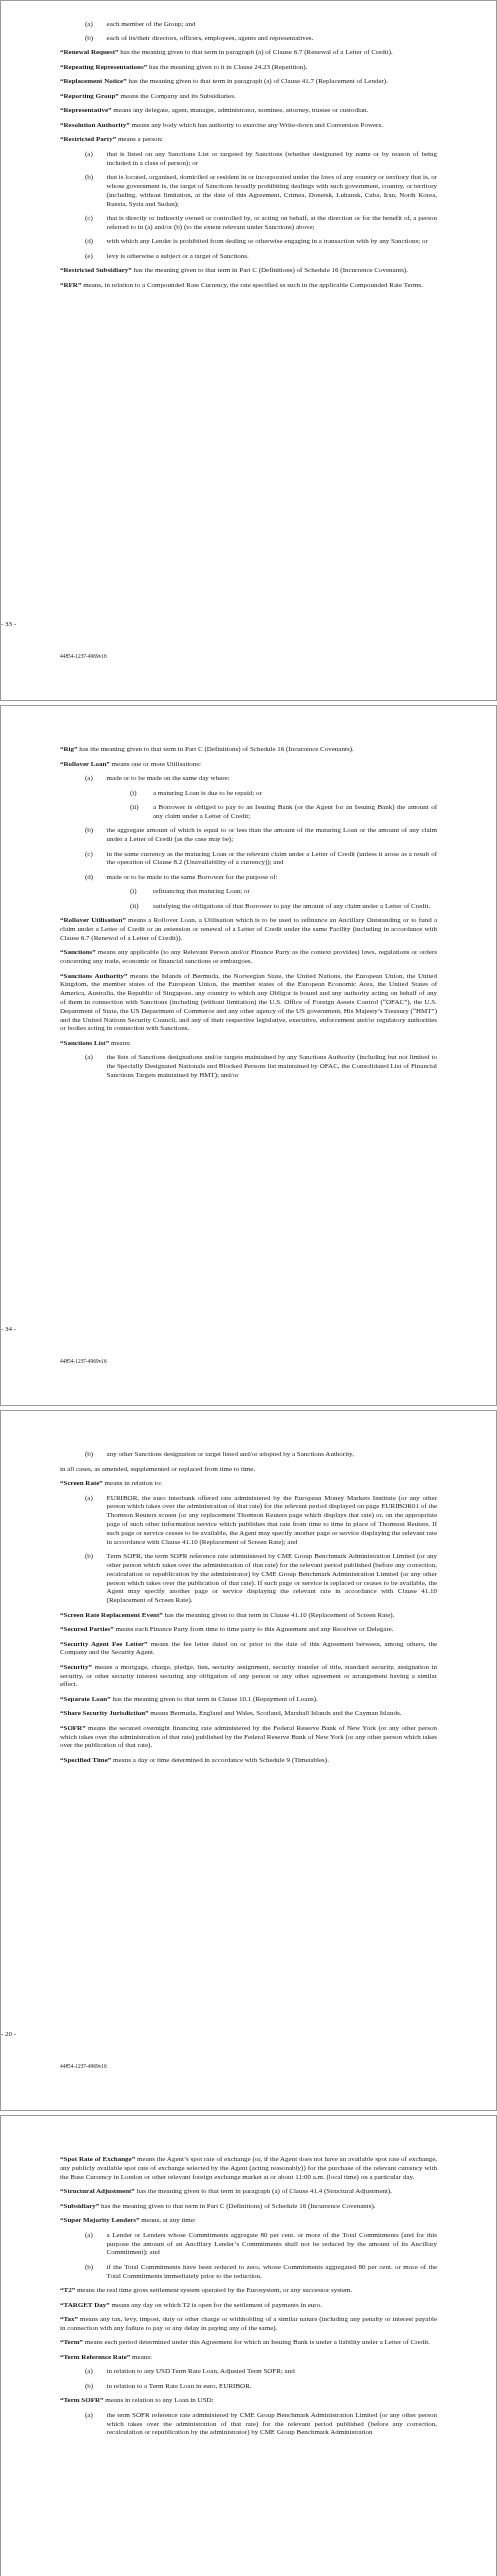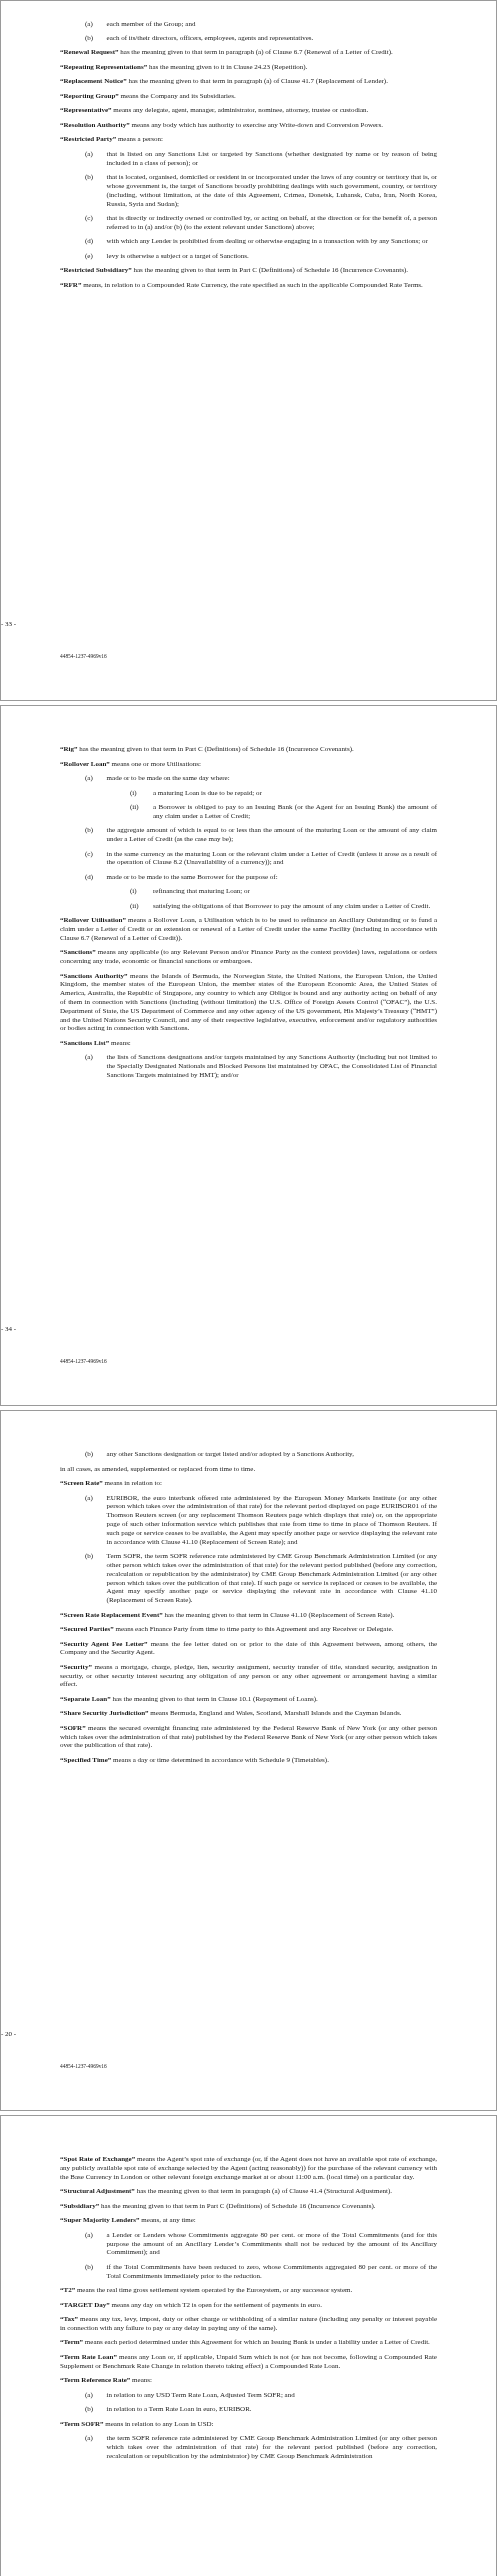--- a/index.html
+++ b/index.html
@@ -195,7 +195,6 @@
       <p class="para"><span class="term">“TARGET Day”</span><span class="rest"> means any day on which T2 is open for the settlement of payments in euro.</span></p>
       <p class="para"><span class="term">“Tax”</span><span class="rest"> means any tax, levy, impost, duty or other charge or withholding of a similar nature (including any penalty or interest payable in connection with any failure to pay or any delay in paying any of the same).</span></p>
       <p class="para"><span class="term">“Term”</span><span class="rest"> means each period determined under this Agreement for which an Issuing Bank is under a liability under a Letter of Credit.</span></p>
-      <p class="para"><span class="term">“Term Rate Loan”</span><span class="rest"> means any Loan or, if applicable, Unpaid Sum which is not (or has not become, following a Compounded Rate Supplement or Benchmark Rate Change in relation thereto taking effect) a Compounded Rate Loan.</span></p>
       <p class="para"><span class="term">“Term Reference Rate”</span><span class="rest"> means:</span></p>
       <div class="item lvl1">
         <span class="label">(a)</span>

